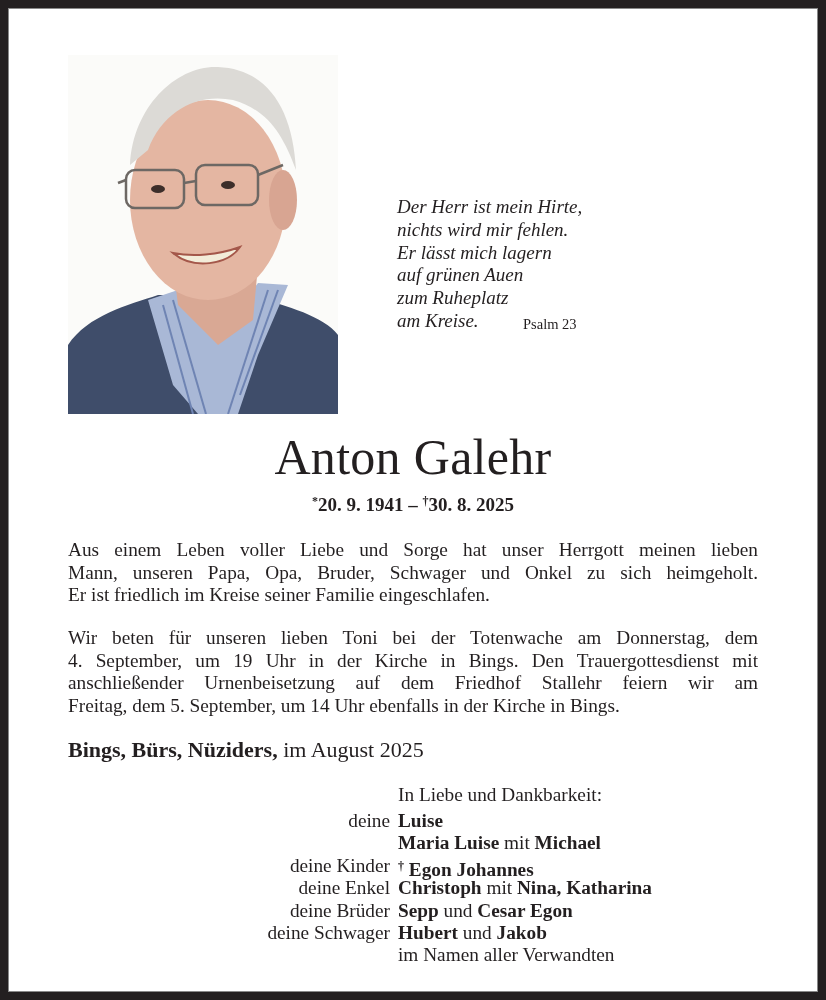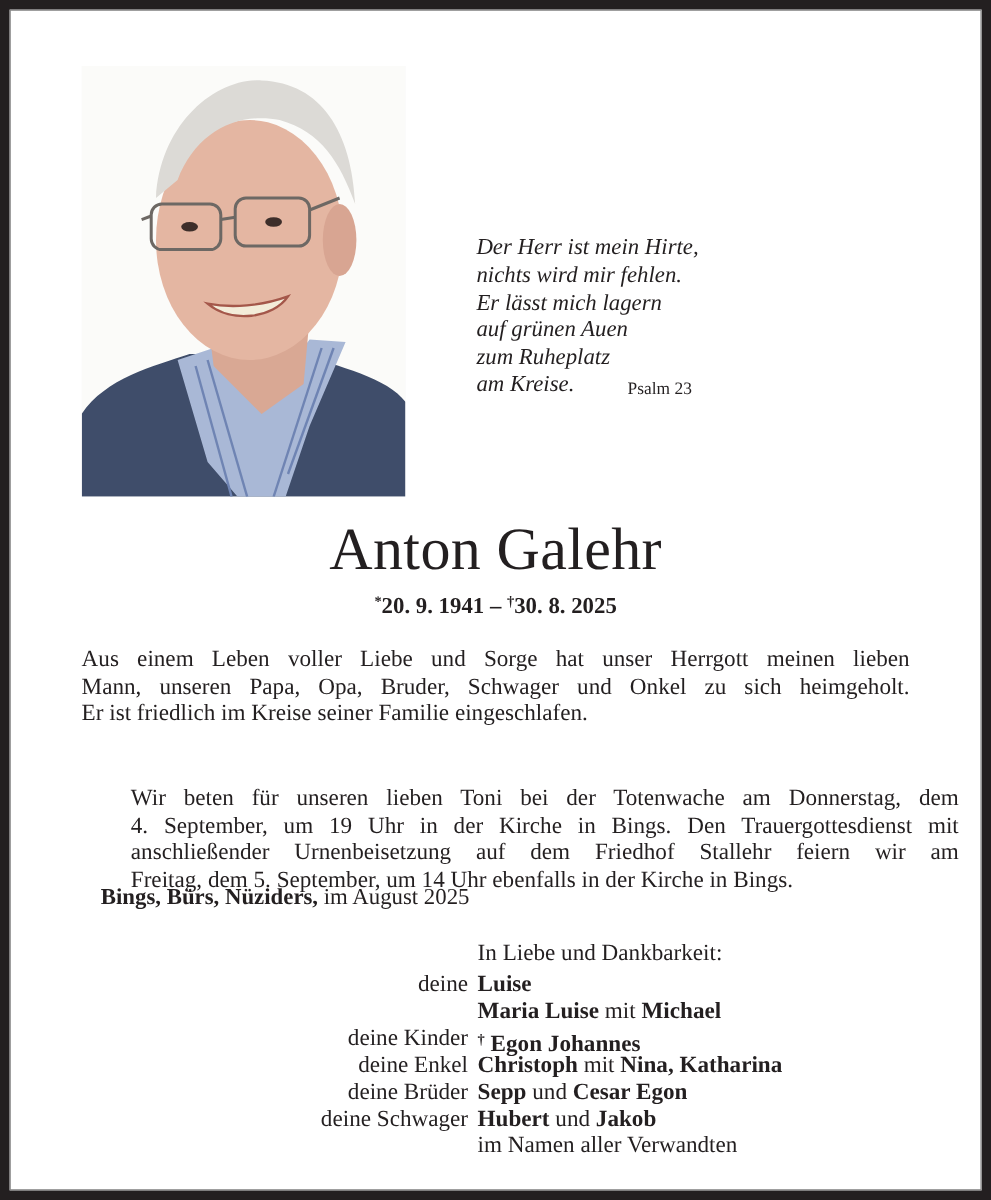--- a/index.html
+++ b/index.html
@@ -69,7 +69,7 @@
   .para .line { display: block; white-space: nowrap; }
   .para .line.justify { text-align-last: justify; white-space: normal; }
   .p1 { top: 539px; }
-  .p2 { top: 655px; margin-left: 41px; }
+  .p2 { top: 627px; }
   .place {
     position: absolute;
     left: 68px; top: 737px;

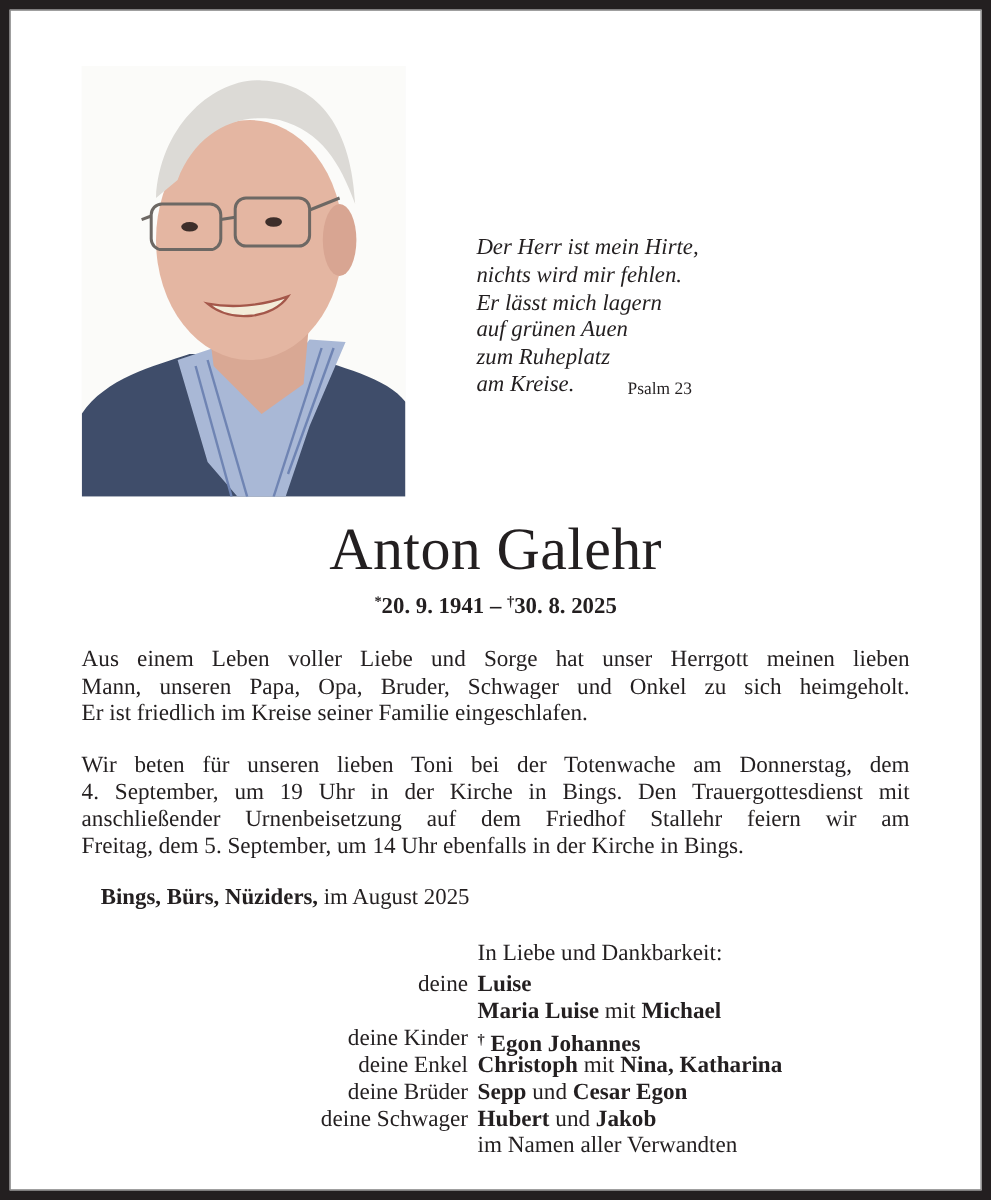--- a/index.html
+++ b/index.html
@@ -73,9 +73,8 @@
   .place {
     position: absolute;
     left: 68px; top: 737px;
-    font-size: 19px;
-    white-space: nowrap;
-    margin-left: 16px;
+    font-size: 22px;
+    white-space: nowrap;
   }
   .place b { font-weight: bold; }
   .thanks {

